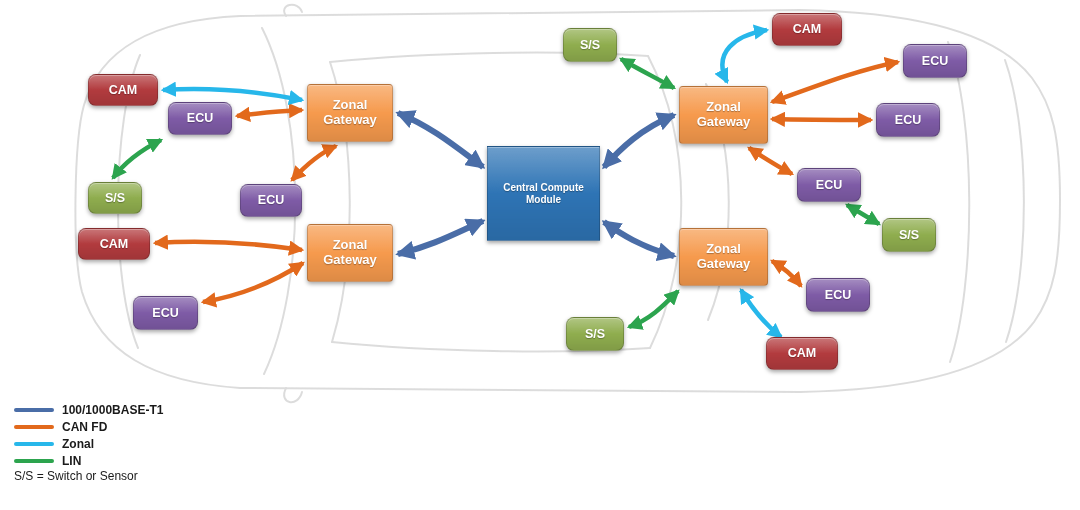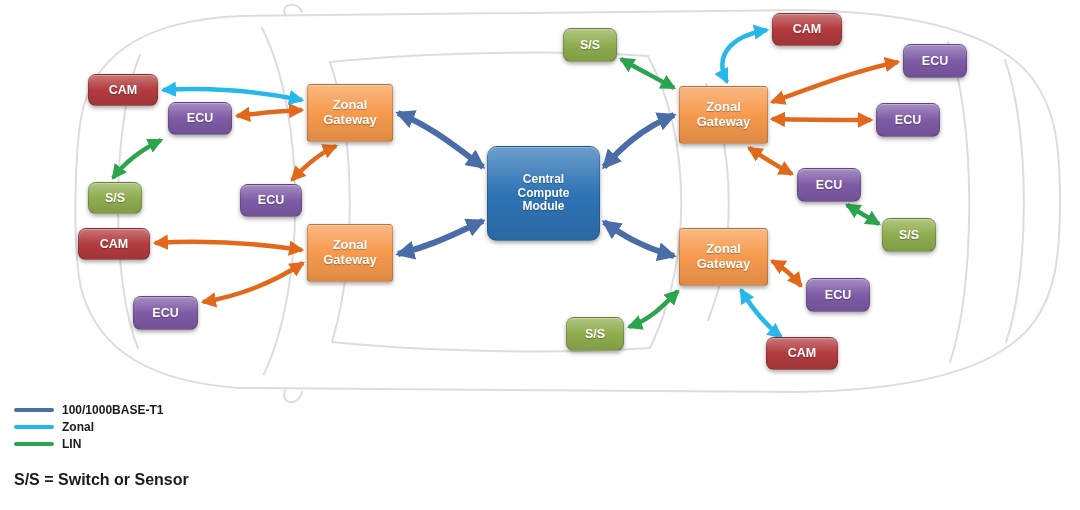--- a/index.html
+++ b/index.html
@@ -21,7 +21,7 @@
     text-shadow: 0 1px 1px rgba(0,0,0,.30);
   }
   .node.type-gateway { font-size: 13px; border-radius: 4px; text-align: center; }
-  .node.type-central { font-size: 12px; border-radius: 10px; }
+  .node.type-central { font-size: 10px; border-radius: 0; }
   .legend { position: absolute; left: 14px; top: 401px; }
   .legend-row { display: flex; align-items: center; height: 17px; }
   .swatch { display: inline-block; width: 40px; height: 4px; border-radius: 2px; margin-right: 8px; }

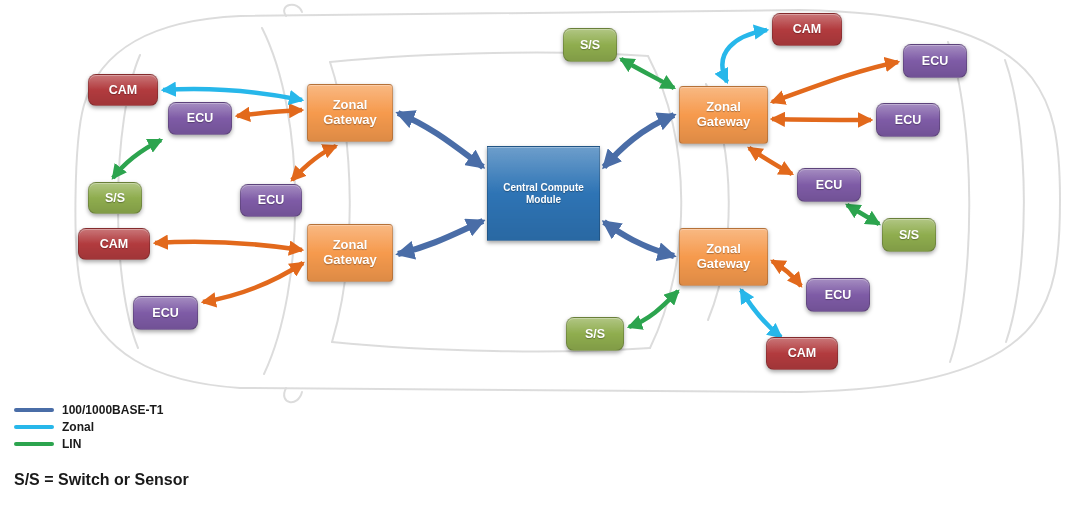--- a/index.html
+++ b/index.html
@@ -160,6 +160,10 @@
       <span class="legend-label">100/1000BASE-T1</span>
     </div>
     <div class="legend-row">
+      <span class="swatch" style="background-color: rgb(226, 105, 28);"></span>
+      <span class="legend-label">CAN FD</span>
+    </div>
+    <div class="legend-row">
       <span class="swatch" style="background-color: rgb(39, 183, 234);"></span>
       <span class="legend-label">Zonal</span>
     </div>

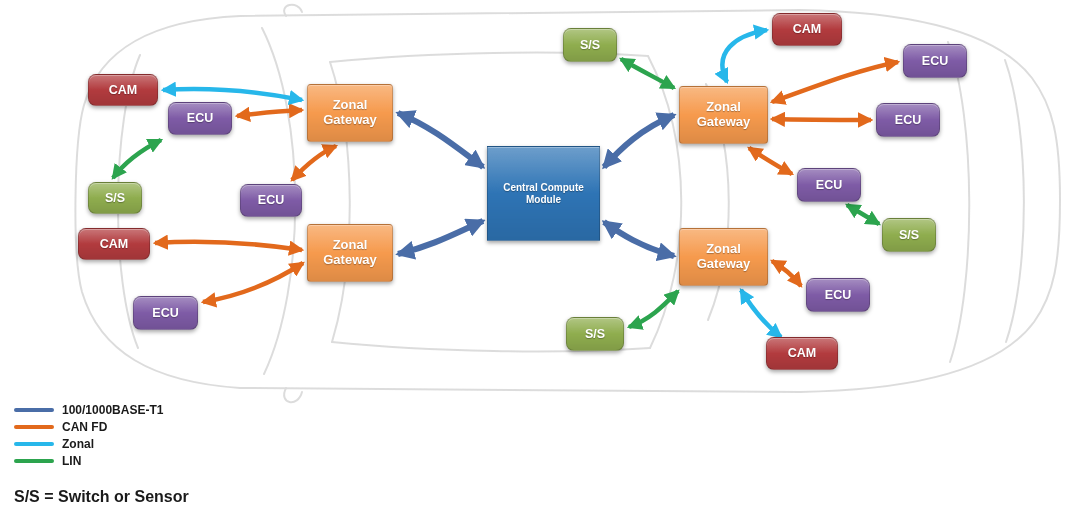--- a/index.html
+++ b/index.html
@@ -26,7 +26,7 @@
   .legend-row { display: flex; align-items: center; height: 17px; }
   .swatch { display: inline-block; width: 40px; height: 4px; border-radius: 2px; margin-right: 8px; }
   .legend-label { font-size: 12px; font-weight: bold; color: #1a1a1a; }
-  .legend-note { margin-top: 19px; font-size: 16px; font-weight: bold; color: #1a1a1a; }
+  .legend-note { margin-top: 0; font-size: 12px; font-weight: normal; color: #1a1a1a; }
 </style>
 </head>
 <body>

